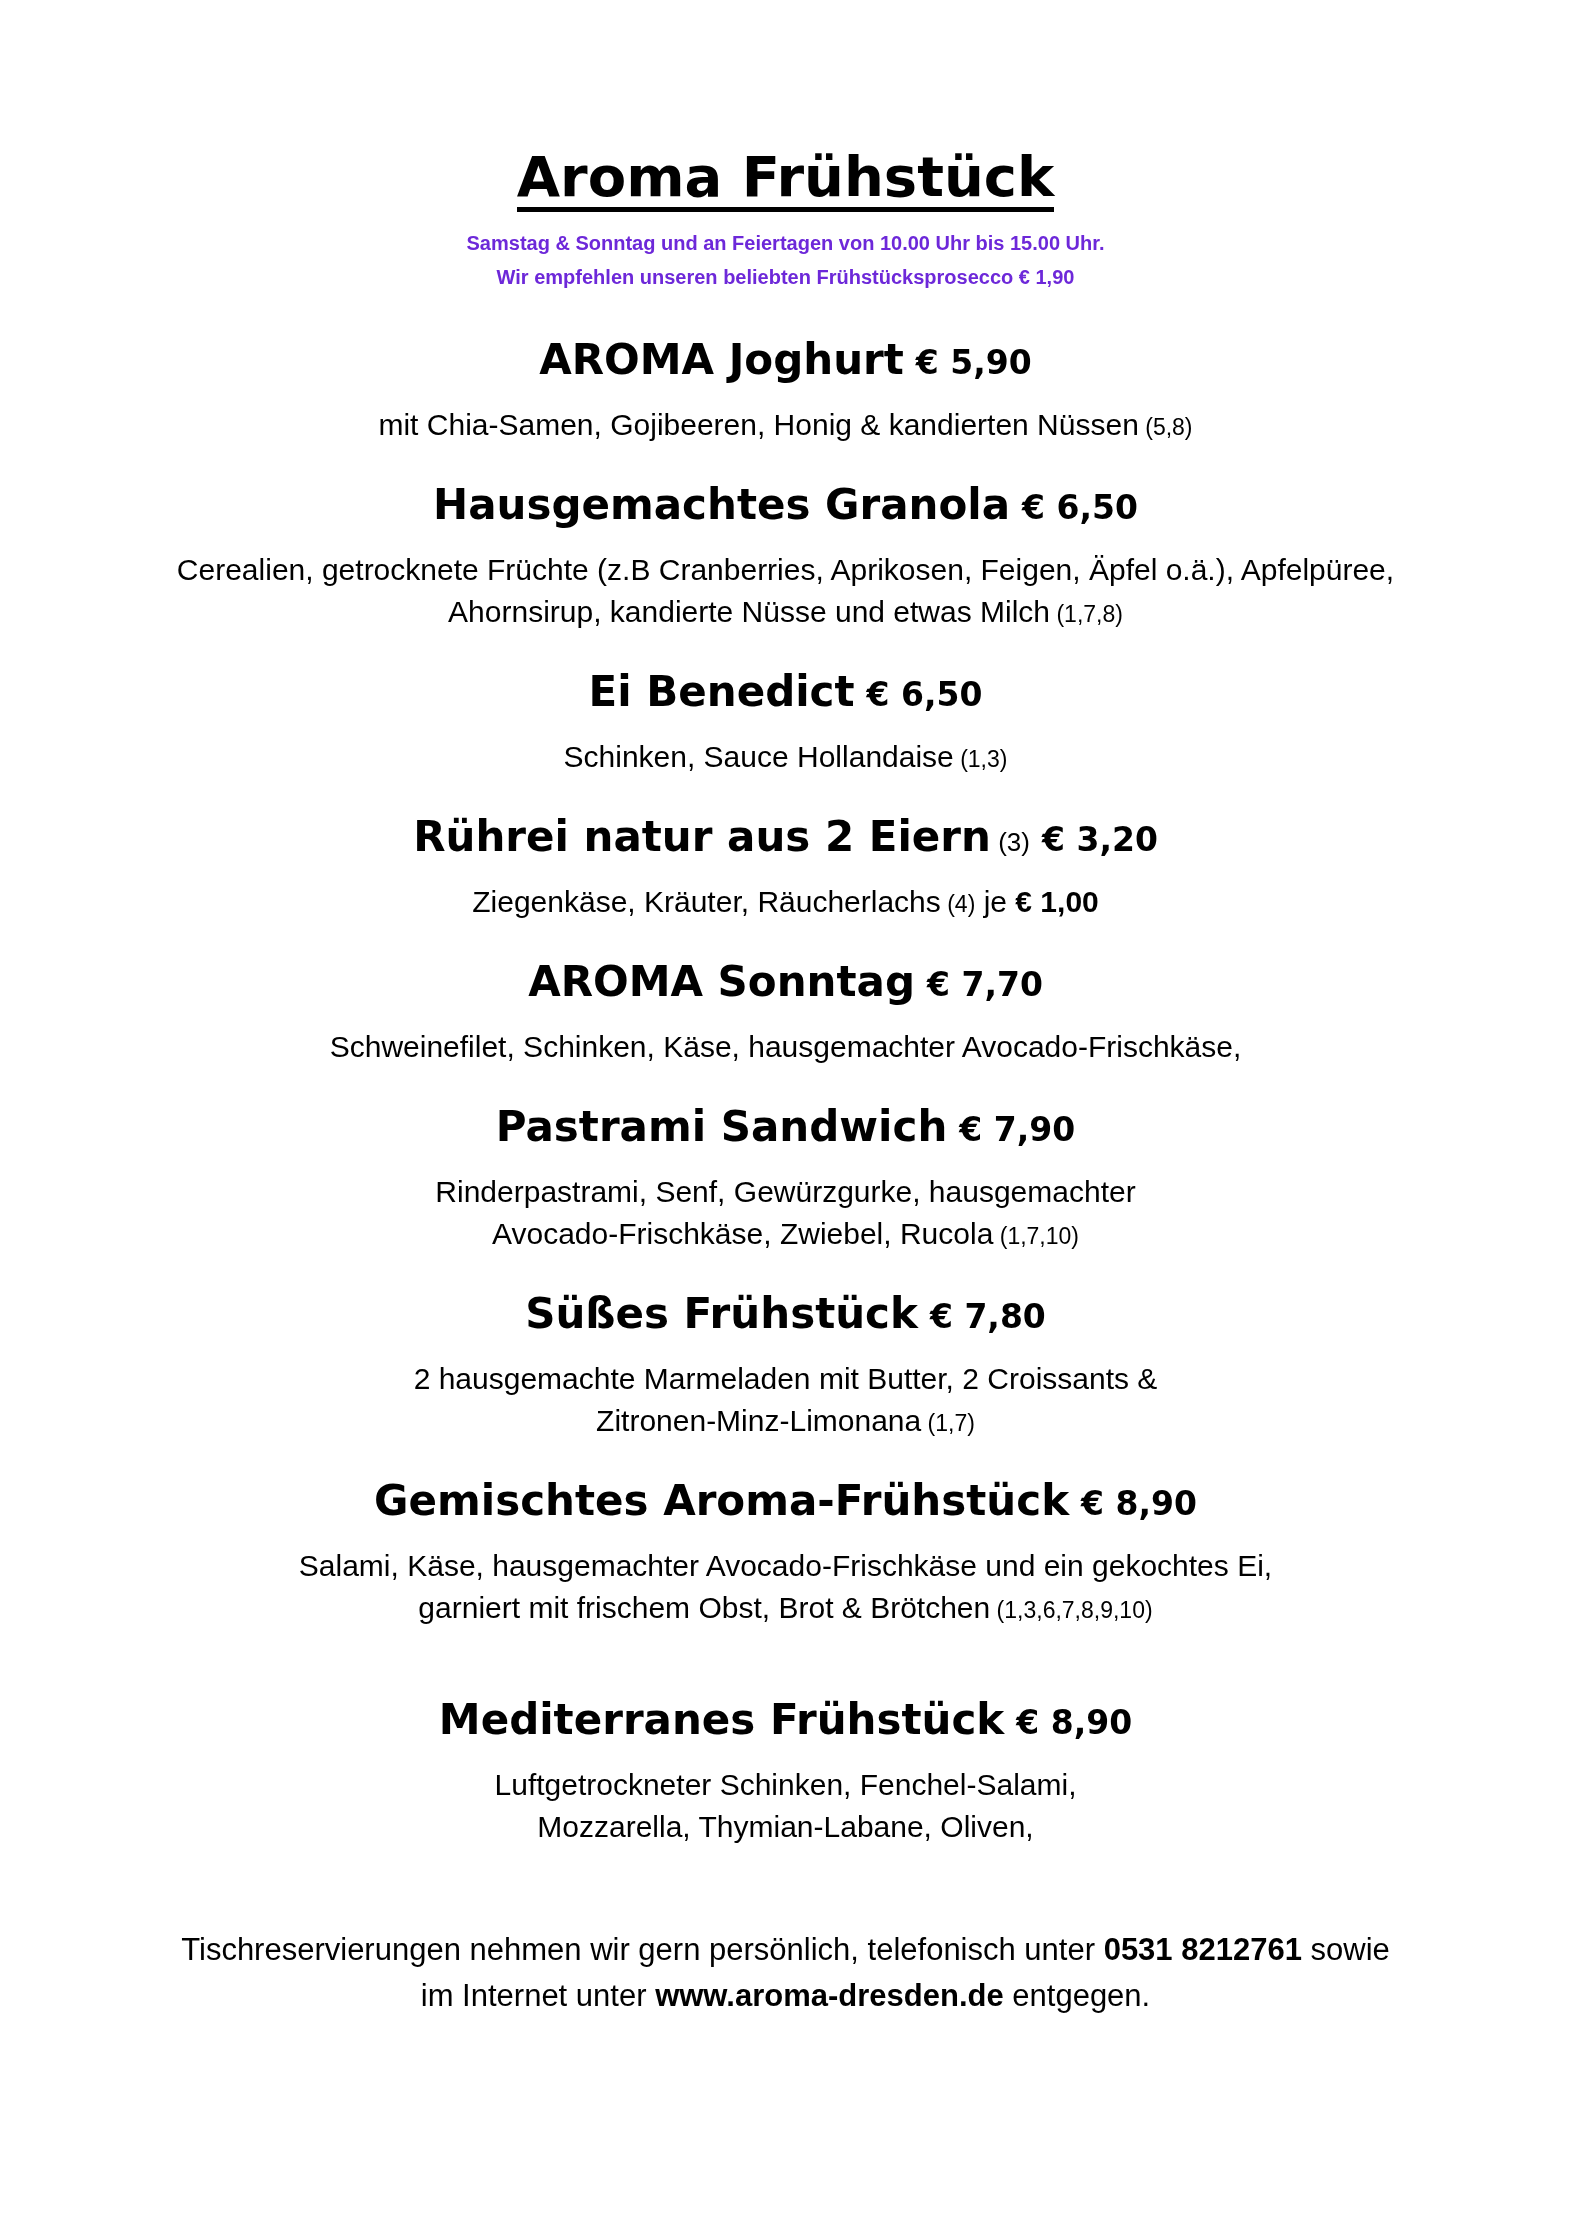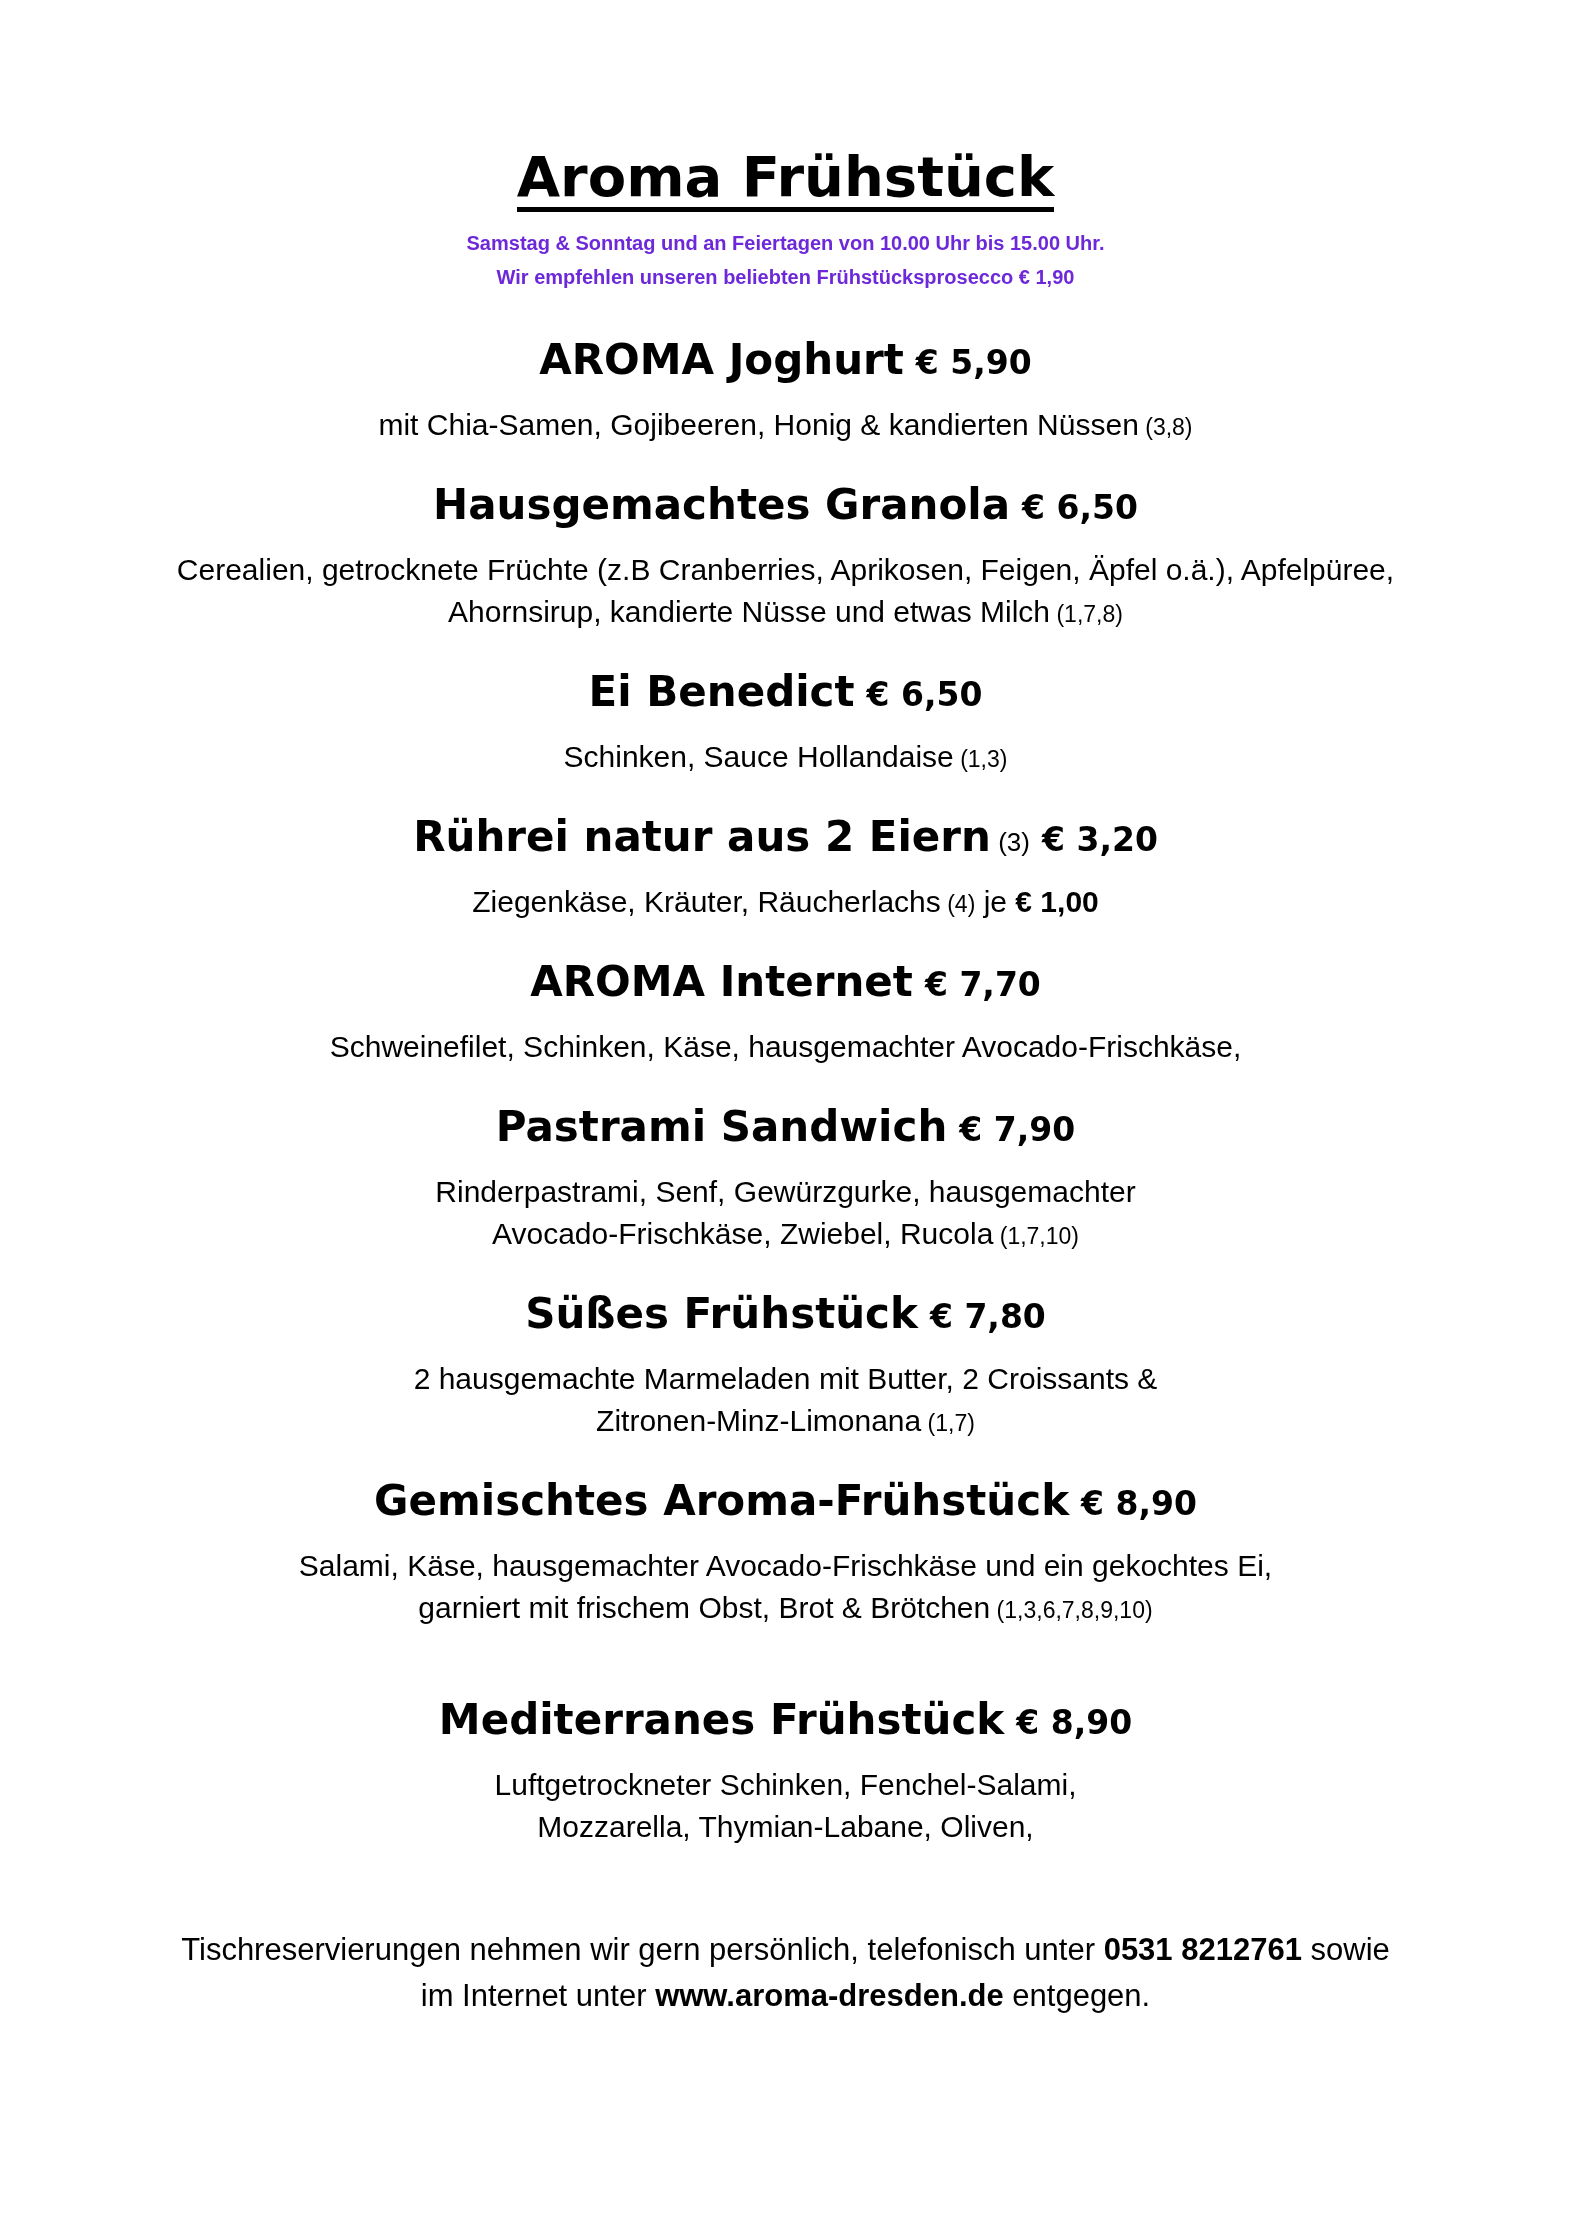--- a/index.html
+++ b/index.html
@@ -93,7 +93,7 @@
     <section class="menu-item" style="margin-top:40px">
       <h2 class="item-heading"><span class="item-name">AROMA Joghurt</span><span class="item-note"></span><span class="item-price">€ 5,90</span></h2>
       <p class="item-desc">
-          <span class="desc-line"><span>mit Chia-Samen, Gojibeeren, Honig &amp; kandierten Nüssen</span><span class="refs"> (3,8)</span></span>
+          <span class="desc-line"><span>mit Chia-Samen, Gojibeeren, Honig &amp; kandierten Nüssen</span><span class="refs"> (5,8)</span></span>
         </p>
     </section>
 

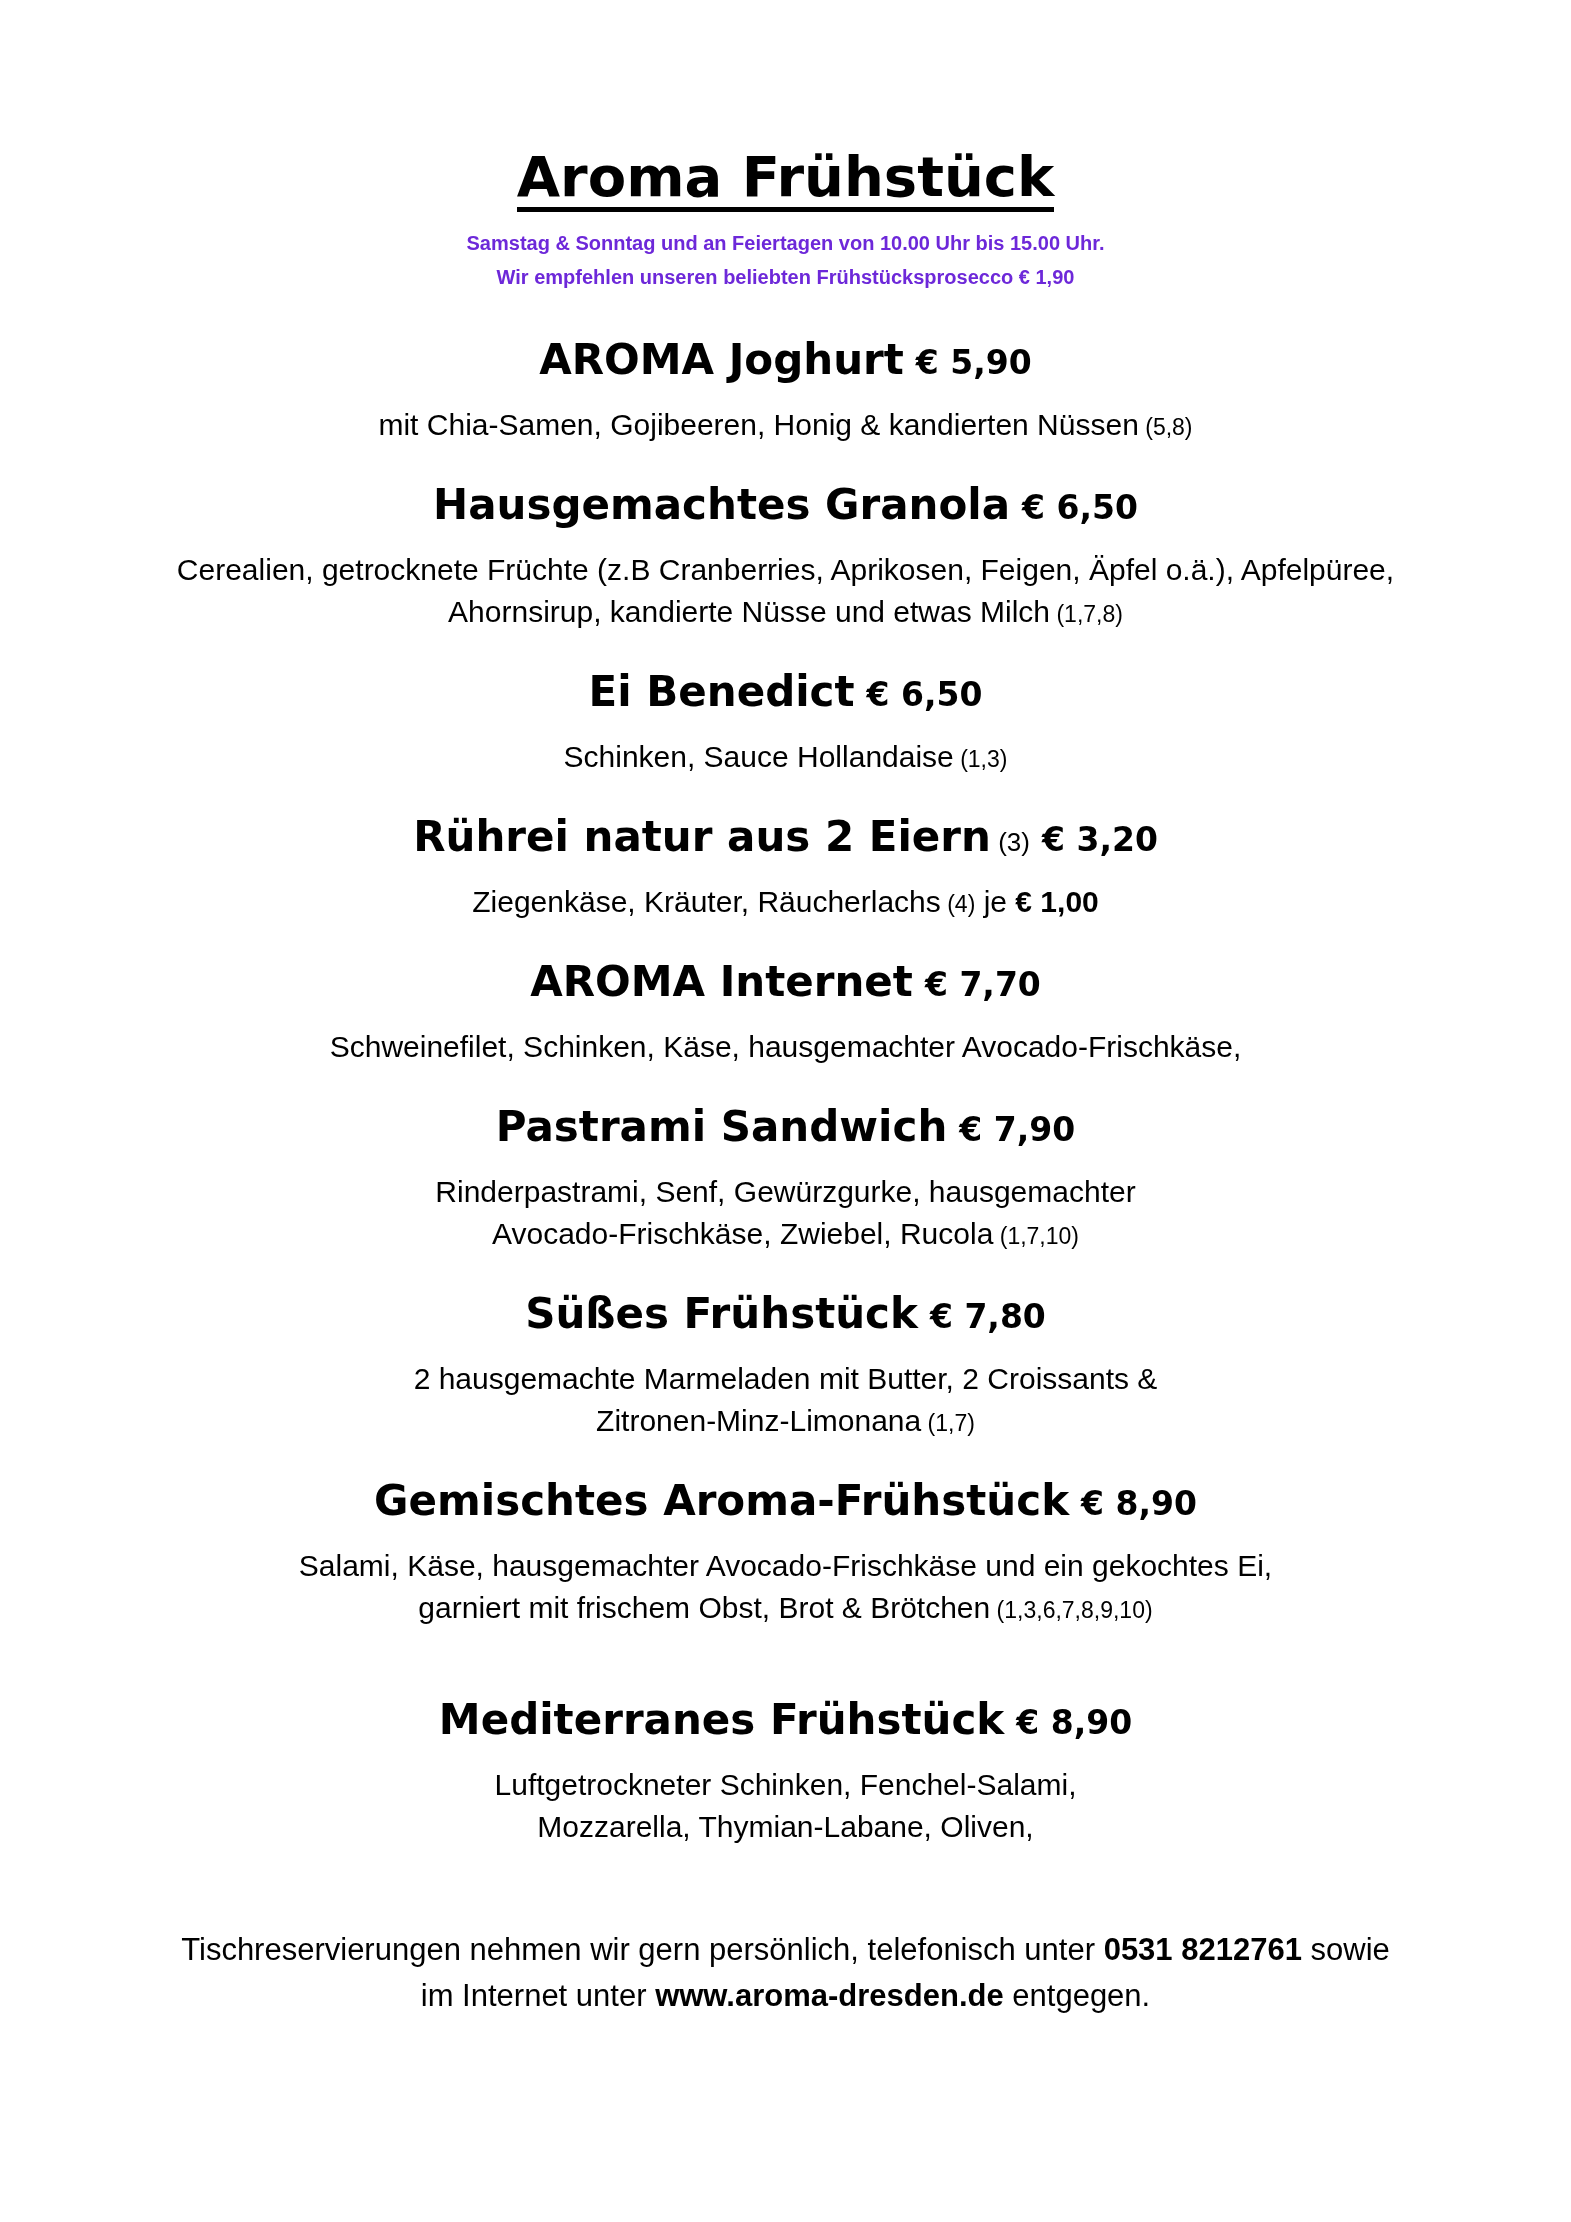--- a/index.html
+++ b/index.html
@@ -120,7 +120,7 @@
     </section>
 
     <section class="menu-item">
-      <h2 class="item-heading"><span class="item-name">AROMA Internet</span><span class="item-note"></span><span class="item-price">€ 7,70</span></h2>
+      <h2 class="item-heading"><span class="item-name">AROMA Sonntag</span><span class="item-note"></span><span class="item-price">€ 7,70</span></h2>
       <p class="item-desc">
           <span class="desc-line"><span>Schweinefilet, Schinken, Käse, hausgemachter Avocado-Frischkäse,</span><span class="refs"></span></span>
         </p>

